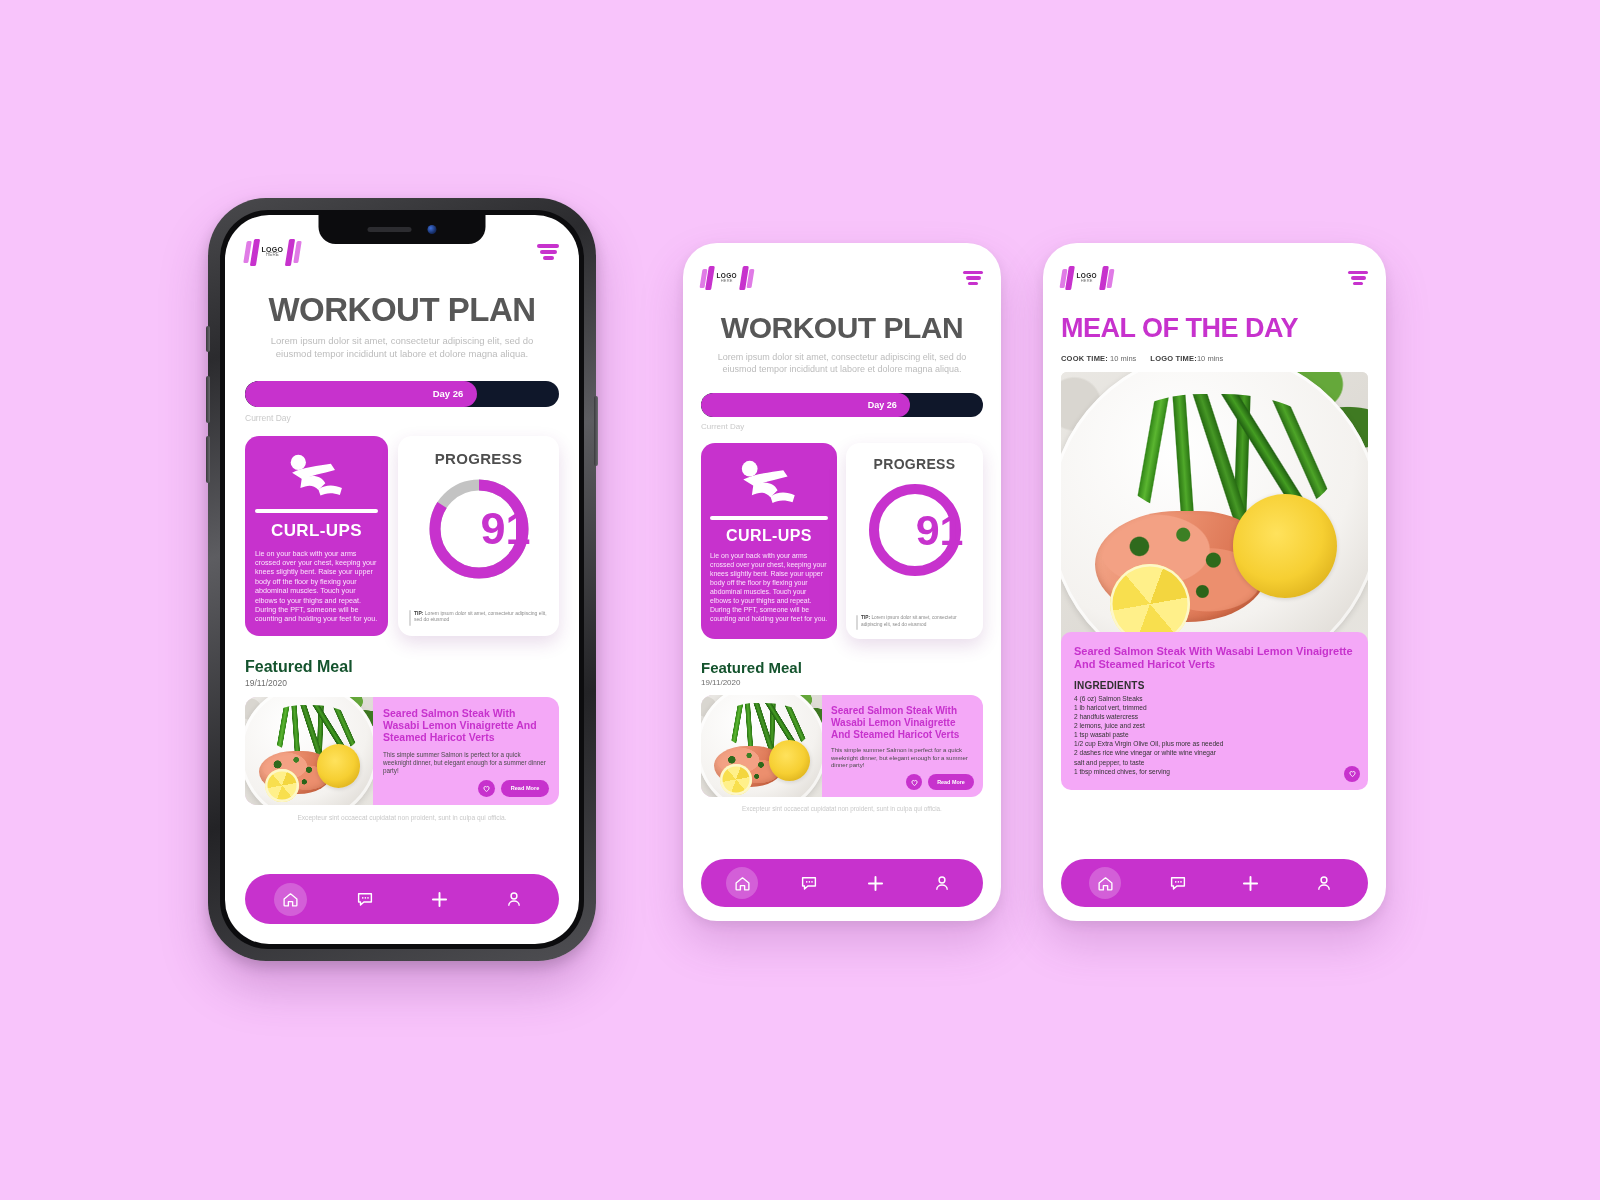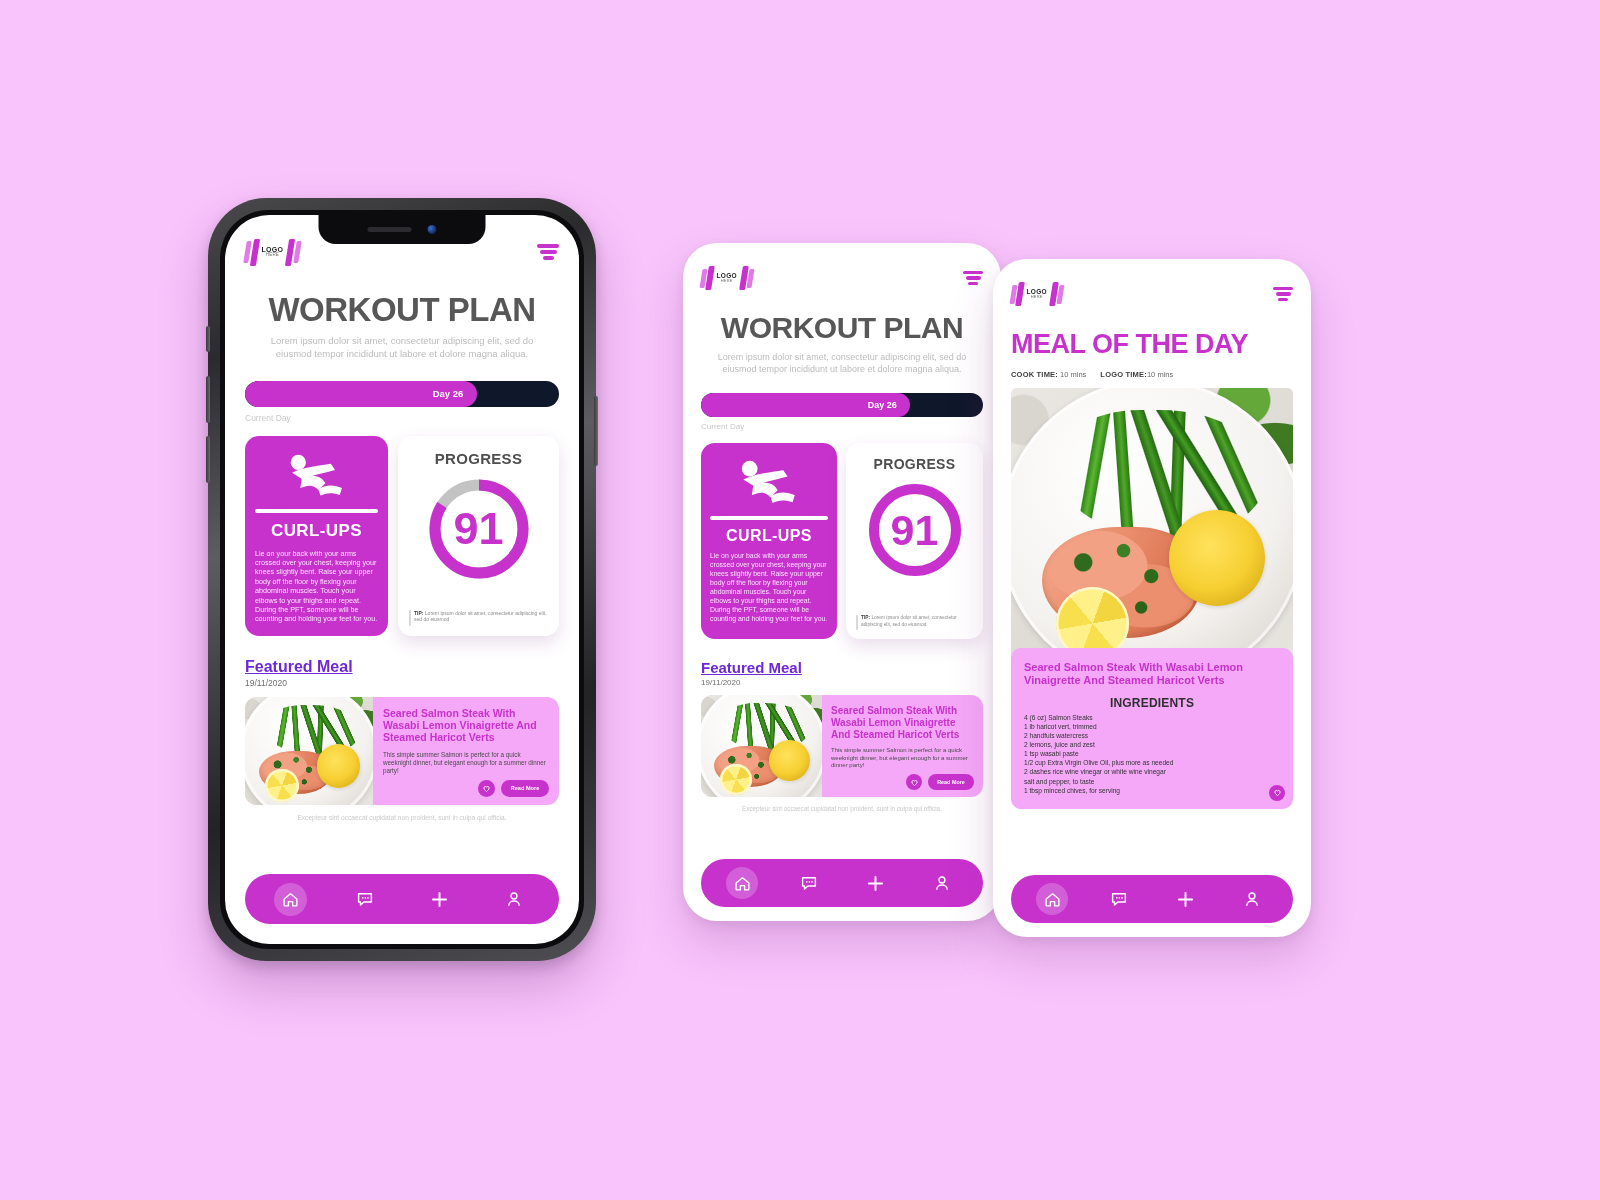--- a/index.html
+++ b/index.html
@@ -61,7 +61,7 @@
     box-shadow: 0 22px 44px rgba(130,45,140,.22), 0 4px 12px rgba(0,0,0,.08);
   }
   #phone2 { left: 683px; top: 243px; width: 318px; height: 678px; }
-  #phone3 { left: 993px; top: 243px; width: 318px; height: 678px; margin-top: 16px; }
+  #phone3 { left: 1043px; top: 243px; width: 343px; height: 678px; }
 
   
   .screen-pad { position: absolute; inset: 0; }

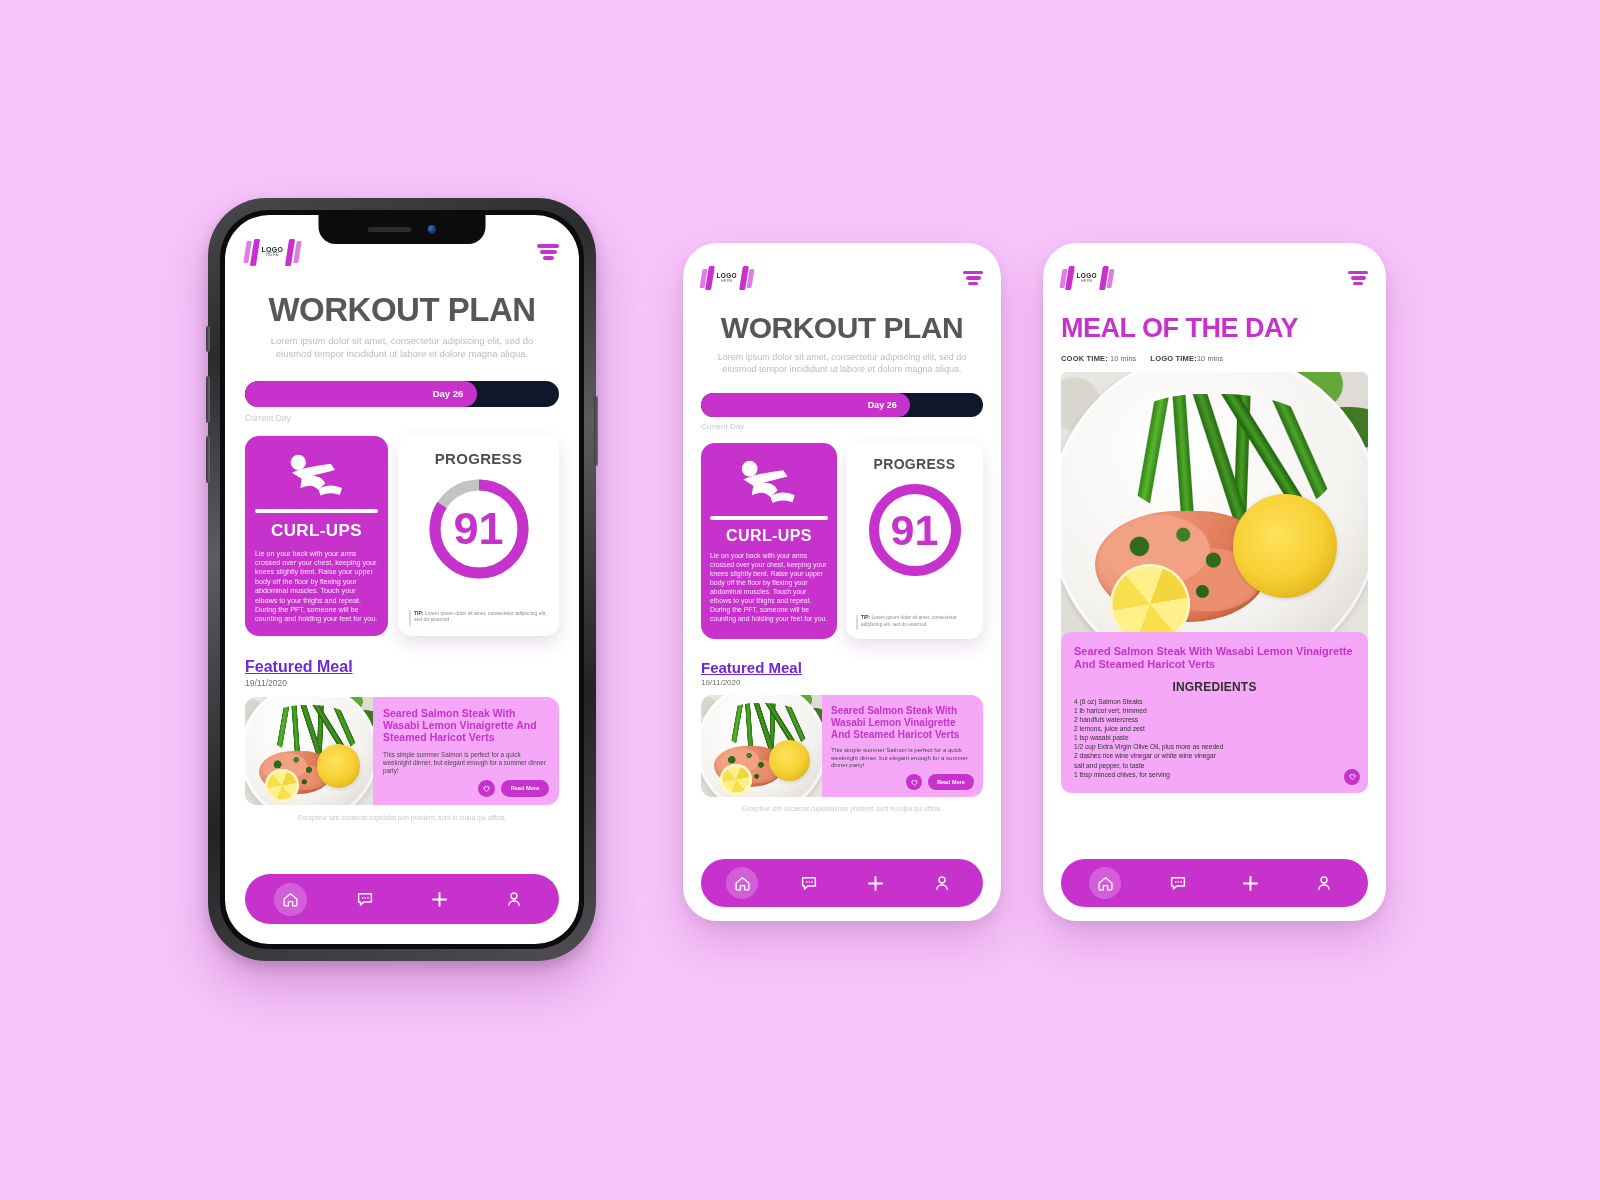--- a/index.html
+++ b/index.html
@@ -111,7 +111,7 @@
     display: flex; flex-direction: column; align-items: center;
   }
   .progcard .ptitle { font-weight: 800; color: #4e4e4e; letter-spacing: .3px; }
-  .ring { position: relative; display: flex; align-items: center; justify-content: center; }
+  .ring { position: relative; display: flex; align-items: center; justify-content: flex-end; }
   .ring .num { position: absolute; font-weight: 800; color: #c732cd; line-height: 1; }
   .tiprow { display: flex; align-items: flex-start; gap: 3px; width: 100%; }
   .tiprow .bar { background: #d8d8d8; border-radius: 1px; flex: none; }

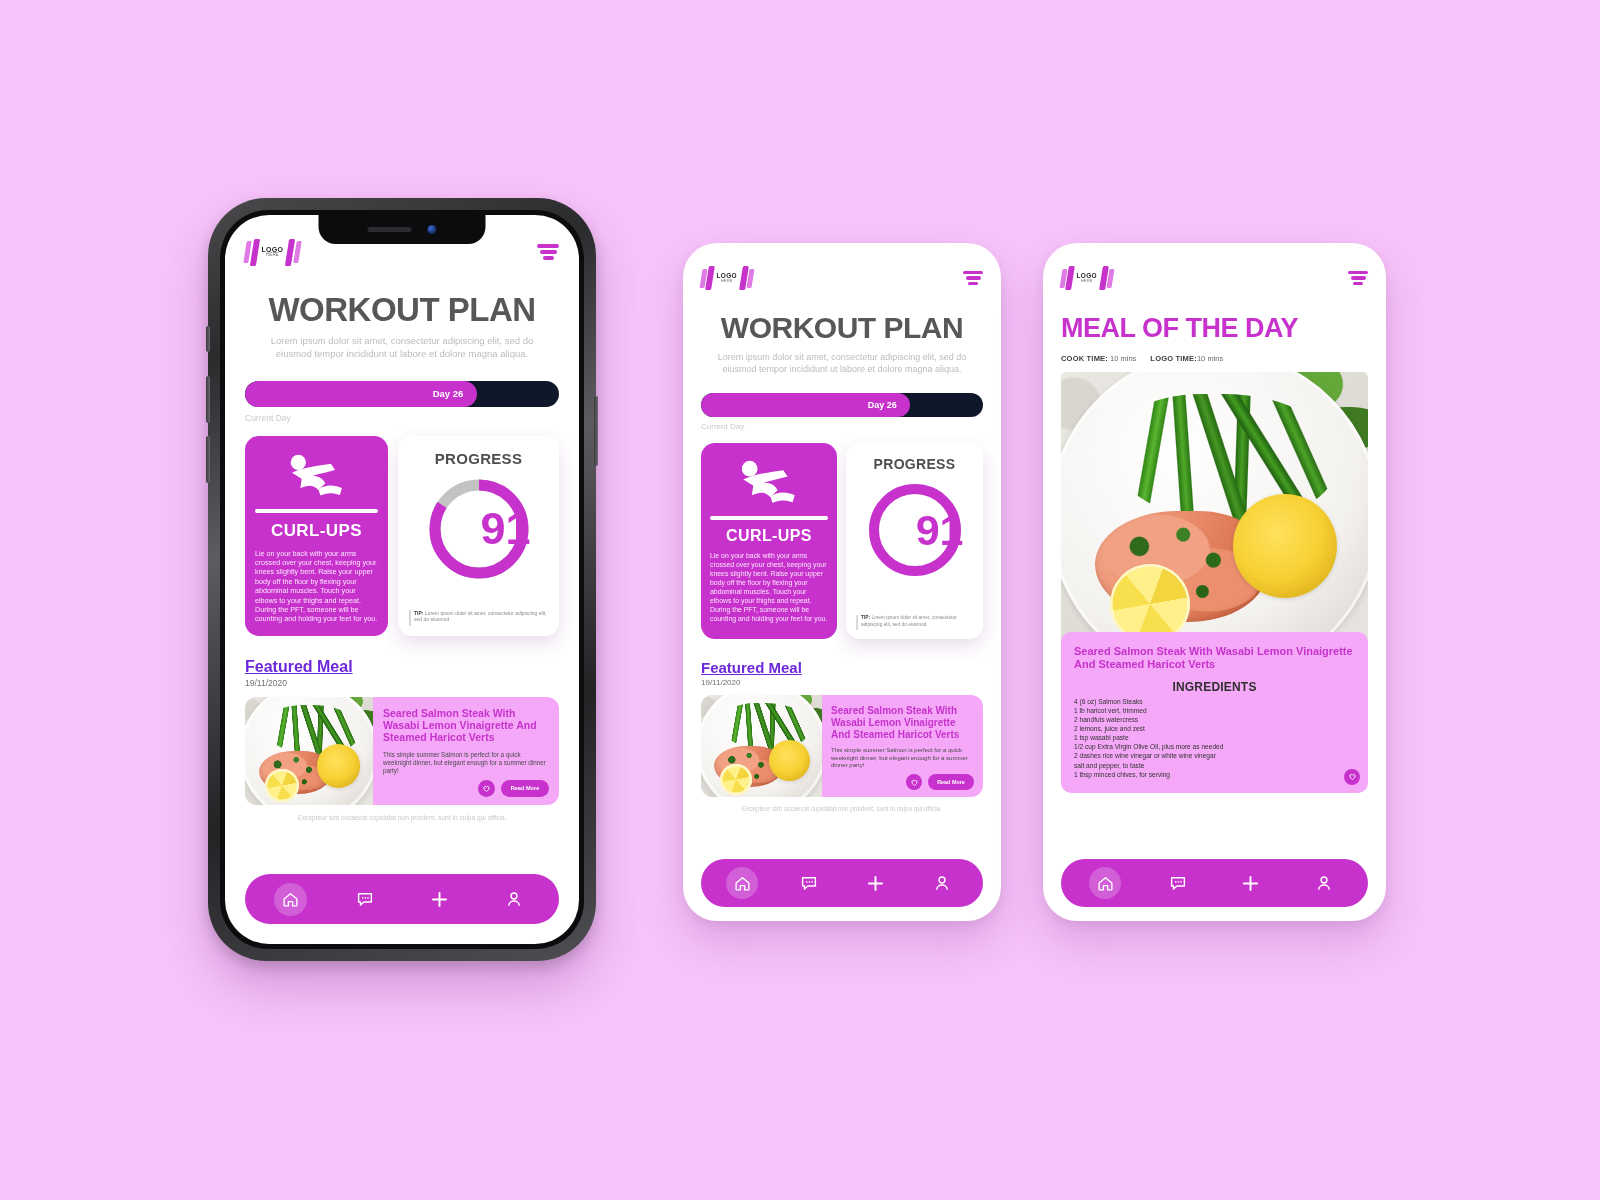--- a/index.html
+++ b/index.html
@@ -119,7 +119,7 @@
   .tiprow .tiptext b { color: #3d3d3d; }
 
   
-  .fm-title { font-weight: 800; color: #6d28d9; text-decoration: underline; }
+  .fm-title { font-weight: 800; color: #14532d; }
   .fm-date { color: #6e6e6e; }
   .mealcard { display: flex; background: #f4a8f7; border-radius: 12px; overflow: hidden; }
   .mealcard .photo { flex: none; position: relative; }

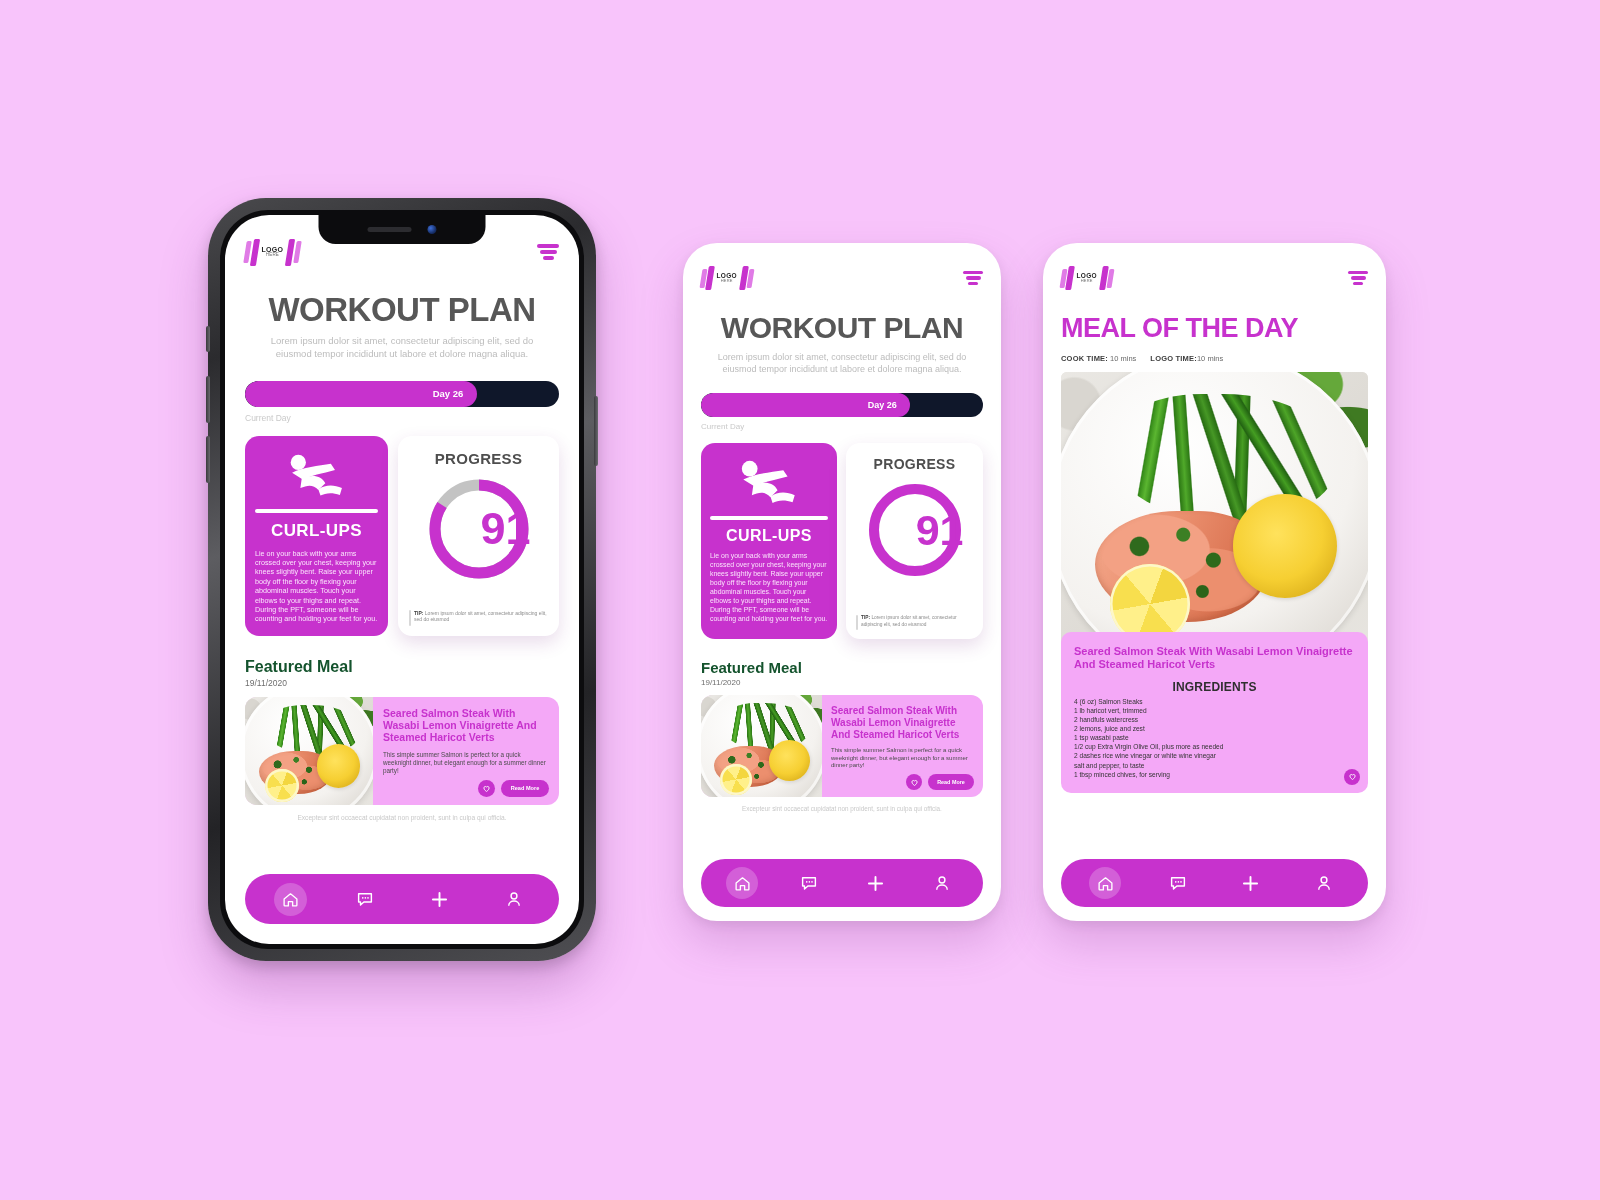--- a/index.html
+++ b/index.html
@@ -541,7 +541,7 @@
 
       <div class="ingcard" style="margin-top:-18px;padding:13px 13px 14px;">
         <div class="rname" style="font-size:11px;">Seared Salmon Steak With Wasabi Lemon Vinaigrette And Steamed Haricot Verts</div>
-        <div class="ingtitle" style="font-size:12px;margin-top:9px;text-align:center;">INGREDIENTS</div>
+        <div class="ingtitle" style="font-size:10px;margin-top:9px;">INGREDIENTS</div>
         <ul id="ing-list" style="margin-top:3px;">
             <li style="font-size: 6.6px;">4 (6 oz) Salmon Steaks</li>
             <li style="font-size: 6.6px;">1 lb haricot vert, trimmed</li>

